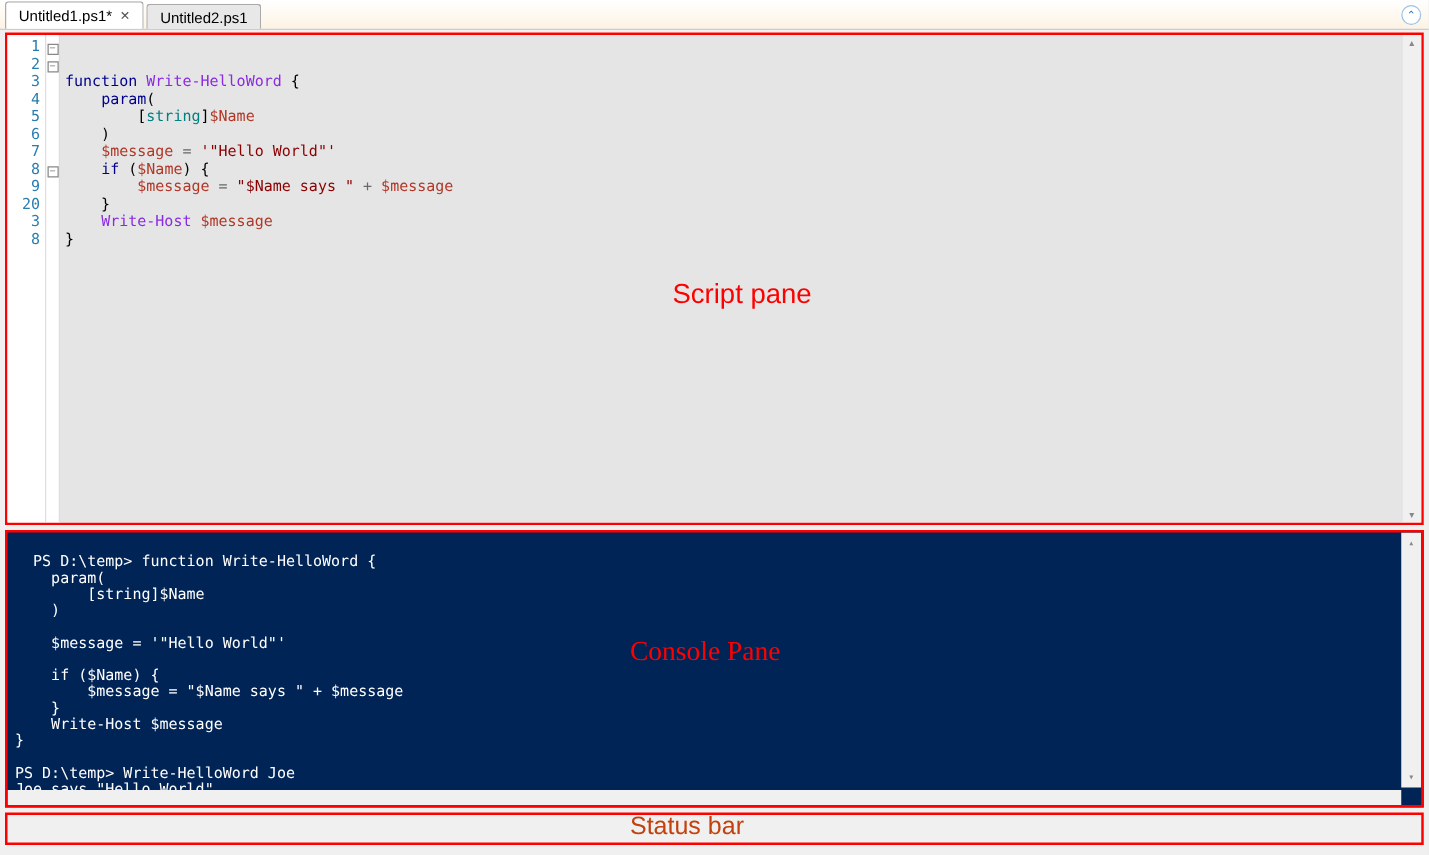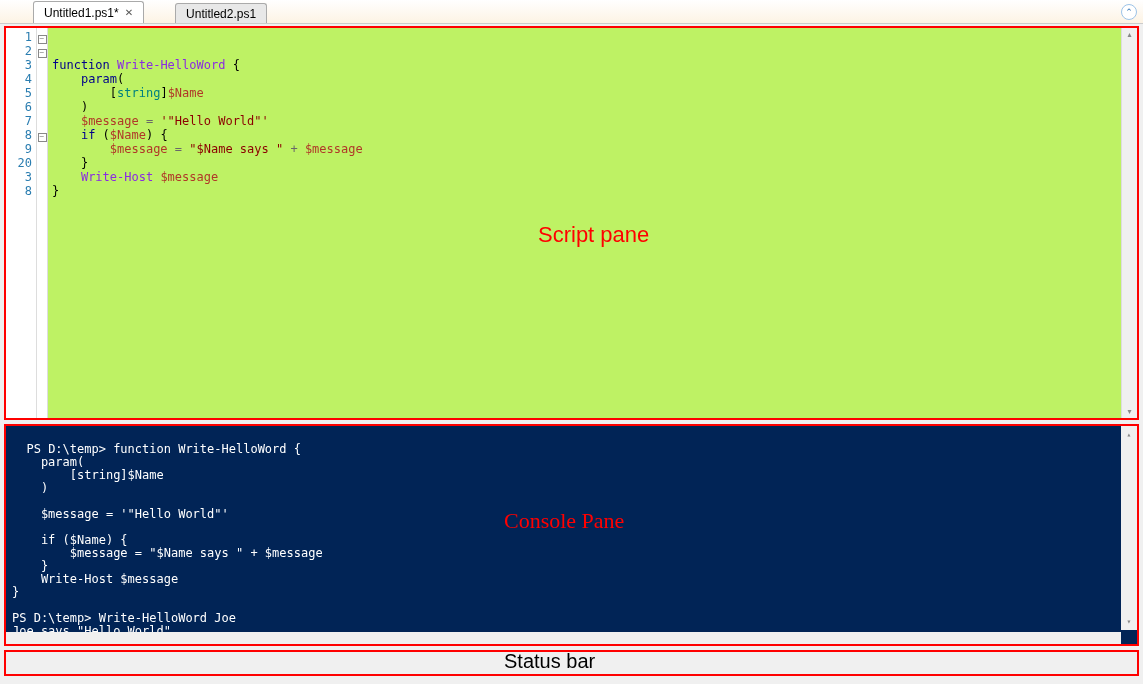--- a/index.html
+++ b/index.html
@@ -36,7 +36,6 @@
       height: 20px;
       margin-right: 2px;
       cursor: pointer;
-      margin-left: 29px;
     }
     .tab.active {
       background: #ffffff;

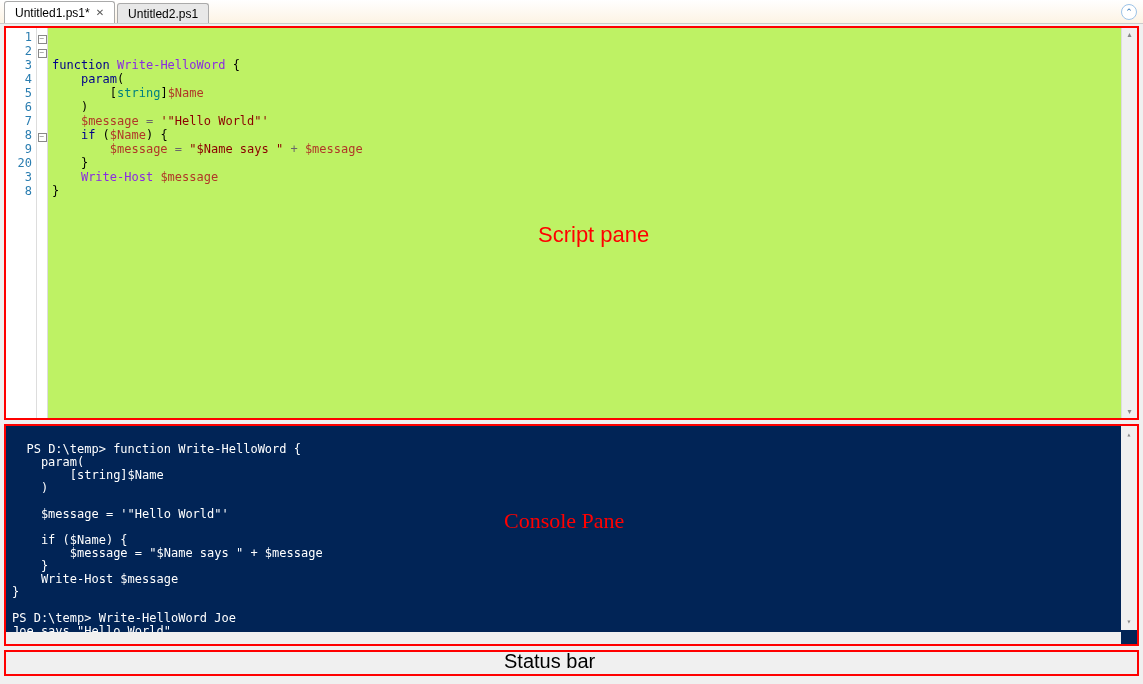--- a/index.html
+++ b/index.html
@@ -109,7 +109,7 @@
       line-height: 14px;
       padding: 2px 4px;
       white-space: pre;
-      background: #bef264;
+      background: #e5e5e5;
       position: relative;
     }
     .scrollbar-v {

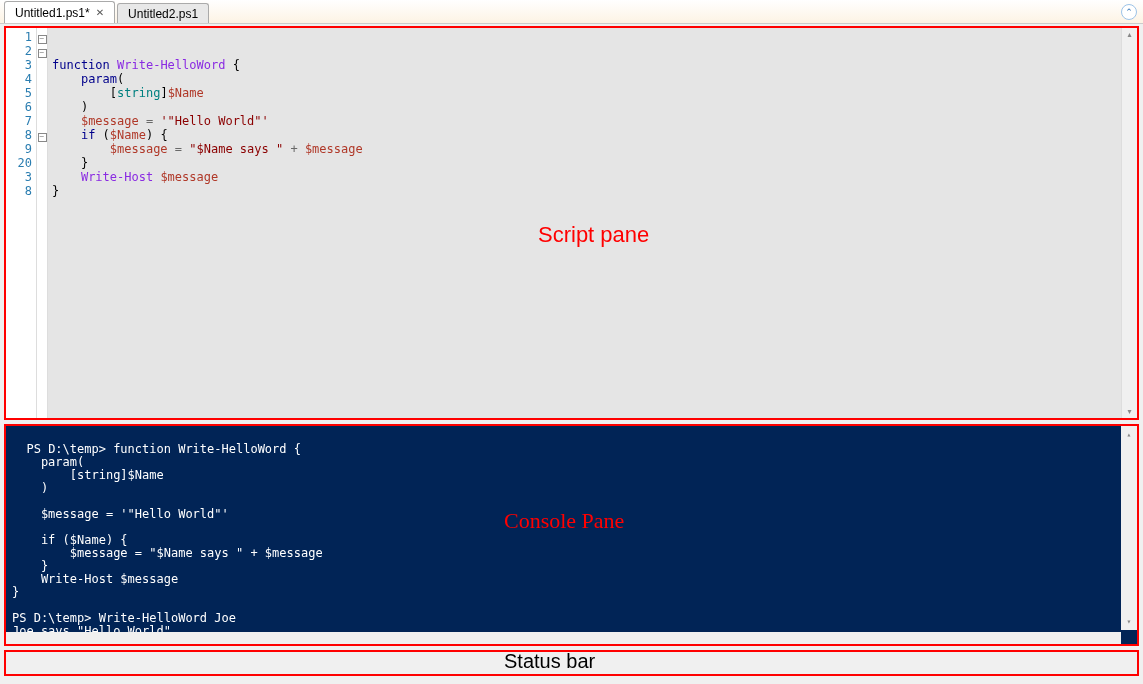--- a/index.html
+++ b/index.html
@@ -142,7 +142,7 @@
       position: absolute;
       left: 498px;
       top: -2px;
-      color: #000000;
+      color: #c2410c;
       font-size: 20px;
       pointer-events: none;
     }

